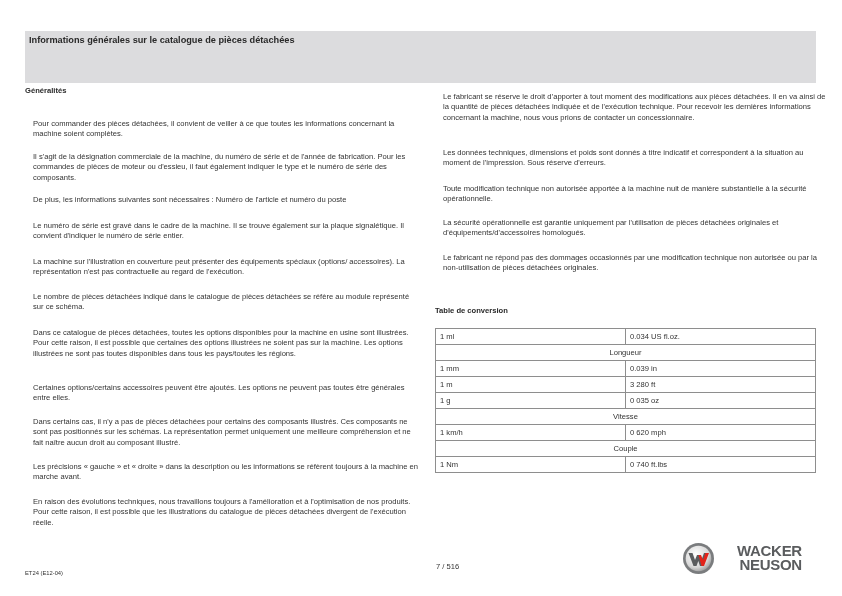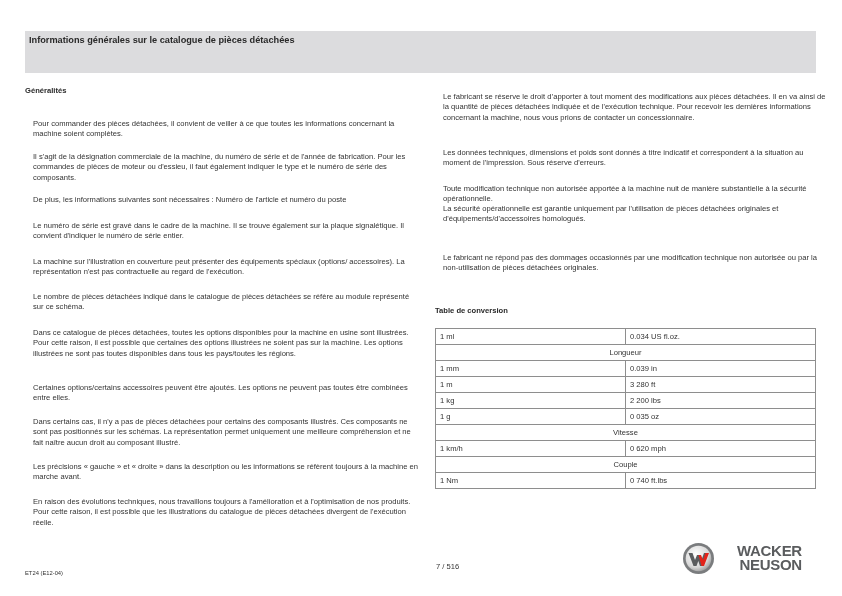--- a/index.html
+++ b/index.html
@@ -8,7 +8,7 @@
     font-family: "Liberation Sans", sans-serif; color: #2b2b2b;
   }
   .header-bar {
-    position: absolute; left: 25px; top: 31px; width: 791px; height: 42px;
+    position: absolute; left: 25px; top: 31px; width: 791px; height: 52px;
     background: #dcdcde;
   }
   .header-title {

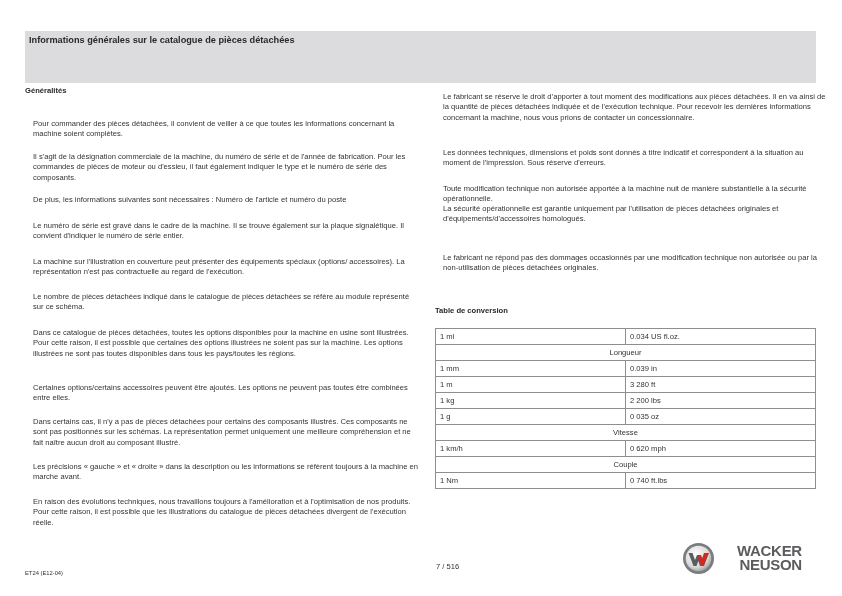--- a/index.html
+++ b/index.html
@@ -77,7 +77,7 @@
   <p class="para" style="top:84px;">Le fabricant se réserve le droit d’apporter à tout moment des modifications aux pièces détachées. Il en va ainsi de la quantité de pièces détachées indiquée et de l'exécution technique. Pour recevoir les dernières informations concernant la machine, nous vous prions de contacter un concessionnaire.</p>
   <p class="para" style="top:140px;">Les données techniques, dimensions et poids sont donnés à titre indicatif et correspondent à la situation au moment de l'impression. Sous réserve d'erreurs.</p>
   <p class="para" style="top:176px;">Toute modification technique non autorisée apportée à la machine nuit de manière substantielle à la sécurité opérationnelle.</p>
-  <p class="para" style="top:196px;">La sécurité opérationnelle est garantie uniquement par l'utilisation de pièces détachées originales et d'équipements/d'accessoires homologués.</p>
+  <p class="para" style="top:210px;">La sécurité opérationnelle est garantie uniquement par l'utilisation de pièces détachées originales et d'équipements/d'accessoires homologués.</p>
   <p class="para" style="top:245px;">Le fabricant ne répond pas des dommages occasionnés par une modification technique non autorisée ou par la non-utilisation de pièces détachées originales.</p>
 
   <div class="section-heading" style="left:435px; top:306px;">Table de conversion</div>

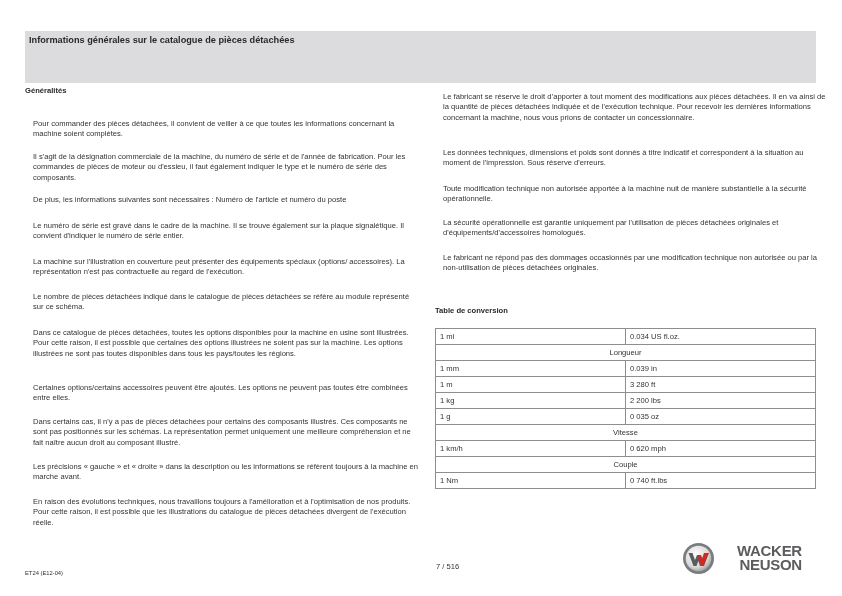--- a/index.html
+++ b/index.html
@@ -67,7 +67,7 @@
   <p class="para" style="top:249px;">La machine sur l'illustration en couverture peut présenter des équipements spéciaux (options/ accessoires). La représentation n'est pas contractuelle au regard de l'exécution.</p>
   <p class="para" style="top:284px;">Le nombre de pièces détachées indiqué dans le catalogue de pièces détachées se réfère au module représenté sur ce schéma.</p>
   <p class="para" style="top:320px;">Dans ce catalogue de pièces détachées, toutes les options disponibles pour la machine en usine sont illustrées. Pour cette raison, il est possible que certaines des options illustrées ne soient pas sur la machine. Les options illustrées ne sont pas toutes disponibles dans tous les pays/toutes les régions.</p>
-  <p class="para" style="top:375px;">Certaines options/certains accessoires peuvent être ajoutés. Les options ne peuvent pas toutes être combinées entre elles.</p>
+  <p class="para" style="top:375px;">Certaines options/certains accessoires peuvent être ajoutés. Les options ne peuvent pas toutes être générales entre elles.</p>
   <p class="para" style="top:409px;">Dans certains cas, il n'y a pas de pièces détachées pour certains des composants illustrés. Ces composants ne sont pas positionnés sur les schémas. La représentation permet uniquement une meilleure compréhension et ne fait naître aucun droit au composant illustré.</p>
   <p class="para" style="top:454px;">Les précisions « gauche » et « droite » dans la description ou les informations se réfèrent toujours à la machine en marche avant.</p>
   <p class="para" style="top:489px;">En raison des évolutions techniques, nous travaillons toujours à l'amélioration et à l'optimisation de nos produits. Pour cette raison, il est possible que les illustrations du catalogue de pièces détachées divergent de l'exécution réelle.</p>

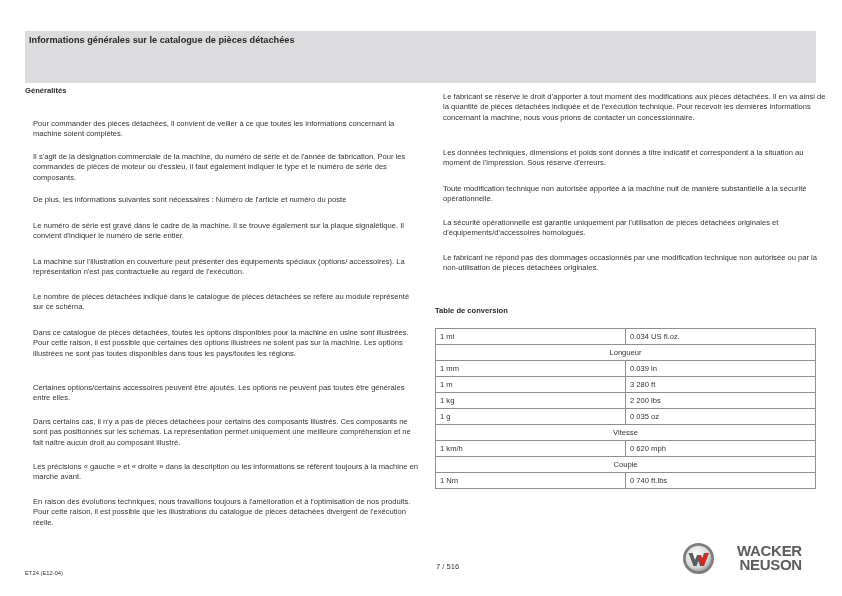--- a/index.html
+++ b/index.html
@@ -102,10 +102,6 @@
         </tr>
 
       <tr>
-          <td class="c1">1 kg</td>
-          <td>2 200 lbs</td>
-        </tr>
-      <tr>
           <td class="c1">1 g</td>
           <td>0 035 oz</td>
         </tr>

